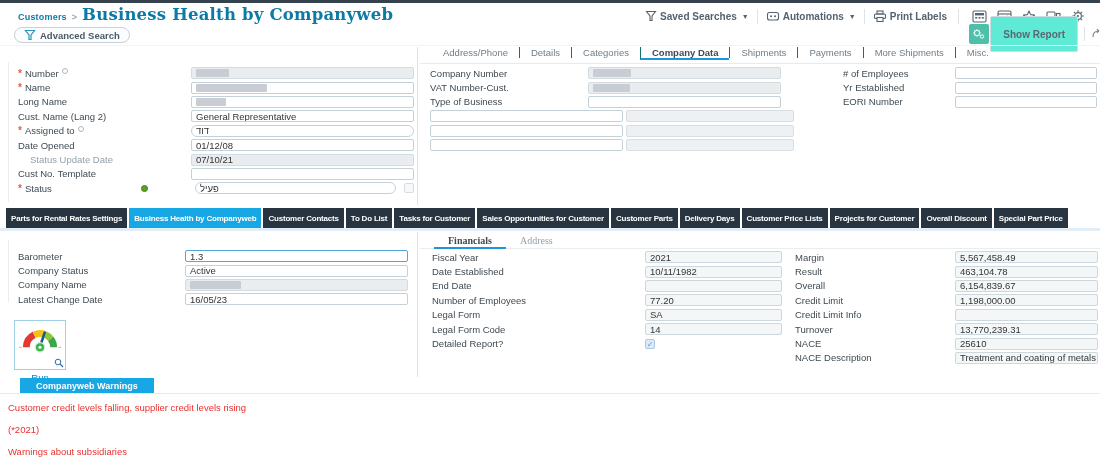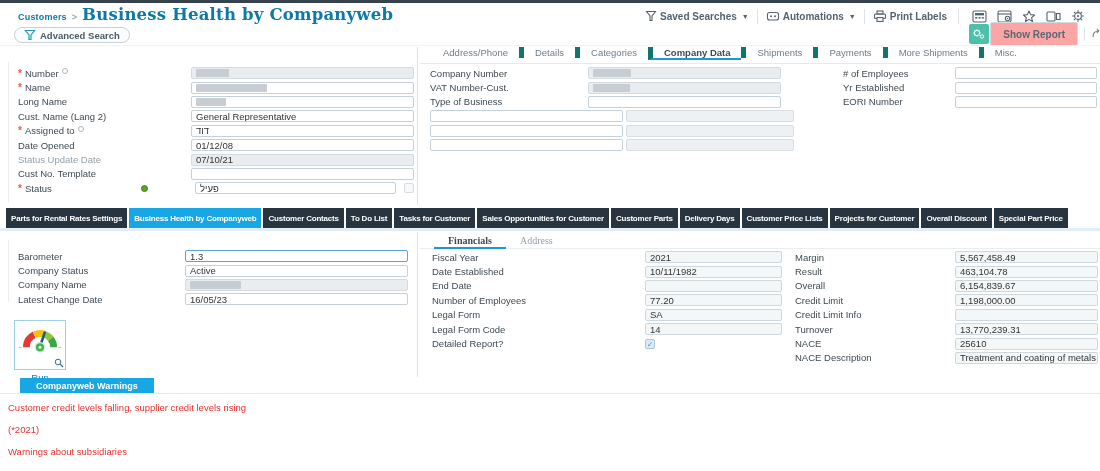--- a/index.html
+++ b/index.html
@@ -29,7 +29,7 @@
   #adv-search span { font-size:9.5px; font-weight:bold; color:#4c5a64; margin-left:4px; white-space:nowrap; }
   #showreport-row { position:absolute; right:0px; top:24px; height:20px; display:flex; align-items:center; }
   #showreport-icon { width:20px; height:20px; background:#4cc0a9; border-radius:2px; display:flex; align-items:center; justify-content:center; }
-  #showreport-btn { height:24px; display:flex; align-items:center; padding:0 12px; border:1px solid #d4dbe0; background:#fca5a5; border-radius:2px; margin-left:1px; cursor:pointer; }
+  #showreport-btn { height:36px; display:flex; align-items:center; padding:0 12px; border:1px solid #d4dbe0; background:#5eead4; border-radius:2px; margin-left:1px; cursor:pointer; }
   #showreport-btn span { font-size:10px; font-weight:bold; color:#5a6872; white-space:nowrap; }
   #sr-sep { width:1px; height:14px; background:#dde3e7; margin:0 6px; }
 

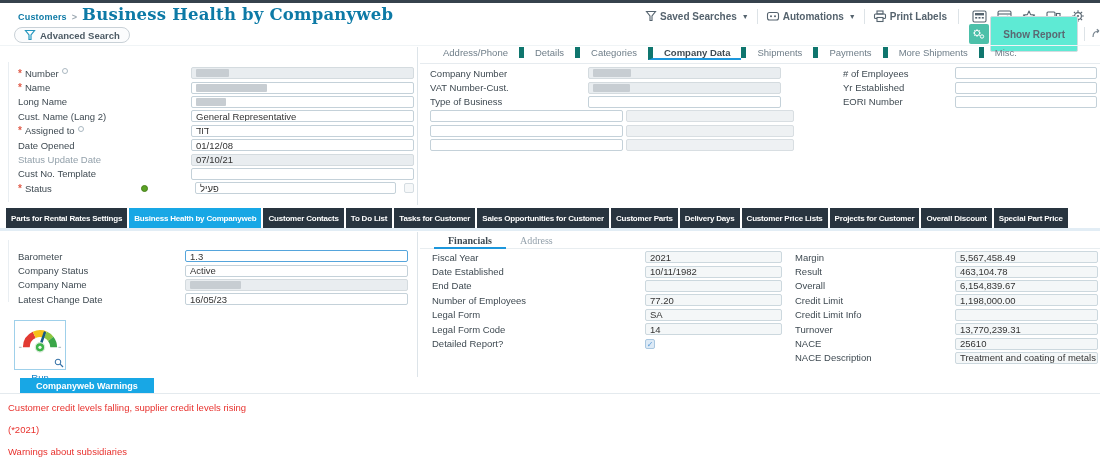--- a/index.html
+++ b/index.html
@@ -62,7 +62,7 @@
 
   
   #company-tabs { position:absolute; top:47px; left:420px; right:0; height:17px; border-bottom:1px solid #e6ebef; display:flex; align-items:flex-start; padding-left:12px; }
-  .ctab { display:flex; align-items:center; padding:0 11px; font-size:9.5px; color:#6e7d88; border-left:5px solid #0f766e; cursor:pointer; white-space:nowrap; }
+  .ctab { display:flex; align-items:center; padding:0 11px; font-size:9.5px; color:#6e7d88; border-left:1px solid #0f766e; cursor:pointer; white-space:nowrap; }
   .ctab:first-child { border-left:none; }
   .ctab.active { color:#3f4a52; font-weight:bold; border-bottom:2px solid #1d97dc; }
 

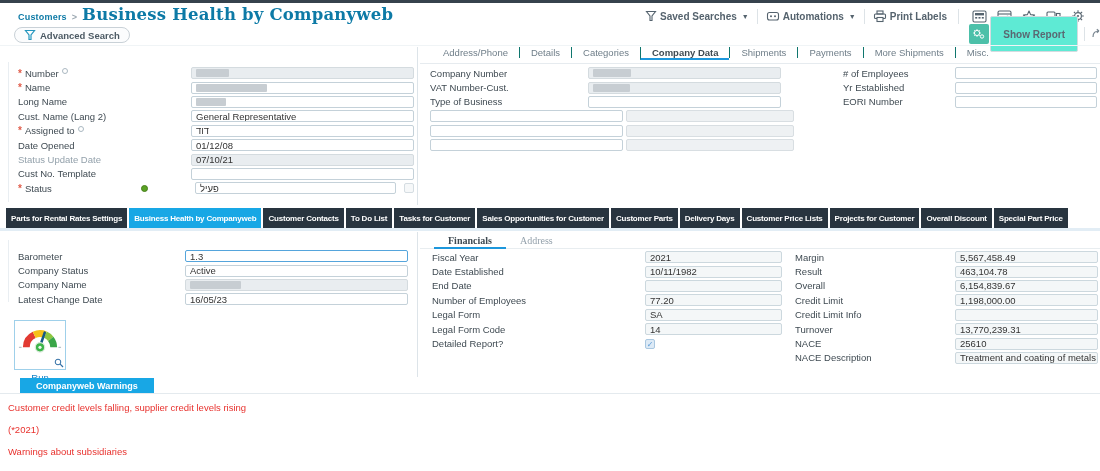--- a/index.html
+++ b/index.html
@@ -44,7 +44,7 @@
   .lbl.muted { color:#93a1ab; }
   .info-ic { width:6px; height:6px; border:1px solid #aab8c1; border-radius:50%; margin-left:3px; margin-top:-4px; flex:none; }
   .fld { display:inline-flex; align-items:center; height:12px; border:1px solid #c4d1d9; border-radius:2px; background:#fff; font-size:9.5px; color:#333; padding:0 4px; overflow:hidden; white-space:nowrap; flex:none; }
-  .fld.rtl { justify-content:flex-end; direction:rtl; }
+  .fld.rtl { justify-content:flex-end; direction:rtl;border-radius:6px; }
   .fld.readonly { background:#e9edf0; border-color:#d4dbdf; }
   .fld.focused { border-color:#55a5dc; }
   .blob { height:8px; background:#c7cdd2; border-radius:1px; flex:none; }

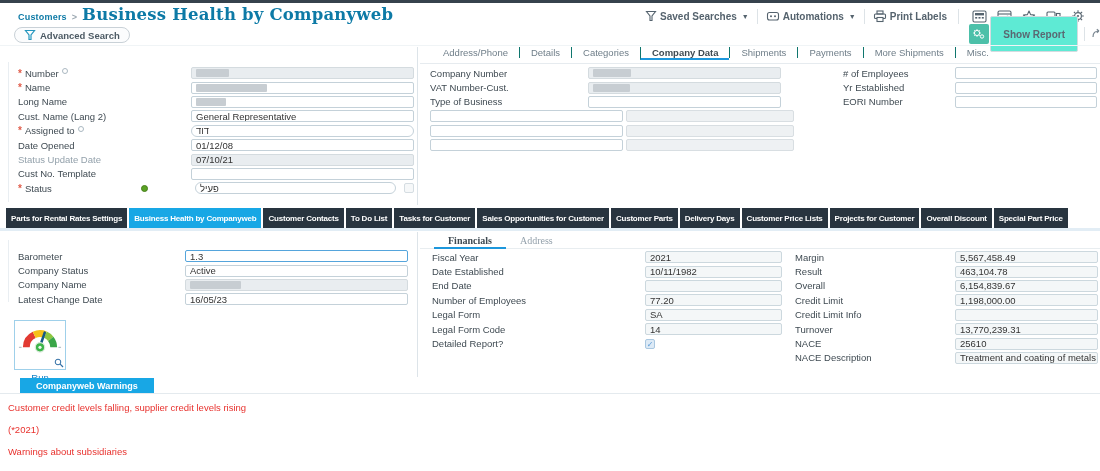--- a/index.html
+++ b/index.html
@@ -41,7 +41,7 @@
   .form-row { display:flex; align-items:center; height:14.4px; }
   .row-label { display:flex; align-items:center; font-size:9.5px; color:#3f4a52; white-space:nowrap; overflow:hidden; }
   .req { color:#e05c4a; margin-right:3px; font-size:10px; font-weight:bold; }
-  .lbl.muted { color:#93a1ab; }
+  .lbl.muted { color:#93a1ab;margin-left:12px; }
   .info-ic { width:6px; height:6px; border:1px solid #aab8c1; border-radius:50%; margin-left:3px; margin-top:-4px; flex:none; }
   .fld { display:inline-flex; align-items:center; height:12px; border:1px solid #c4d1d9; border-radius:2px; background:#fff; font-size:9.5px; color:#333; padding:0 4px; overflow:hidden; white-space:nowrap; flex:none; }
   .fld.rtl { justify-content:flex-end; direction:rtl;border-radius:6px; }

